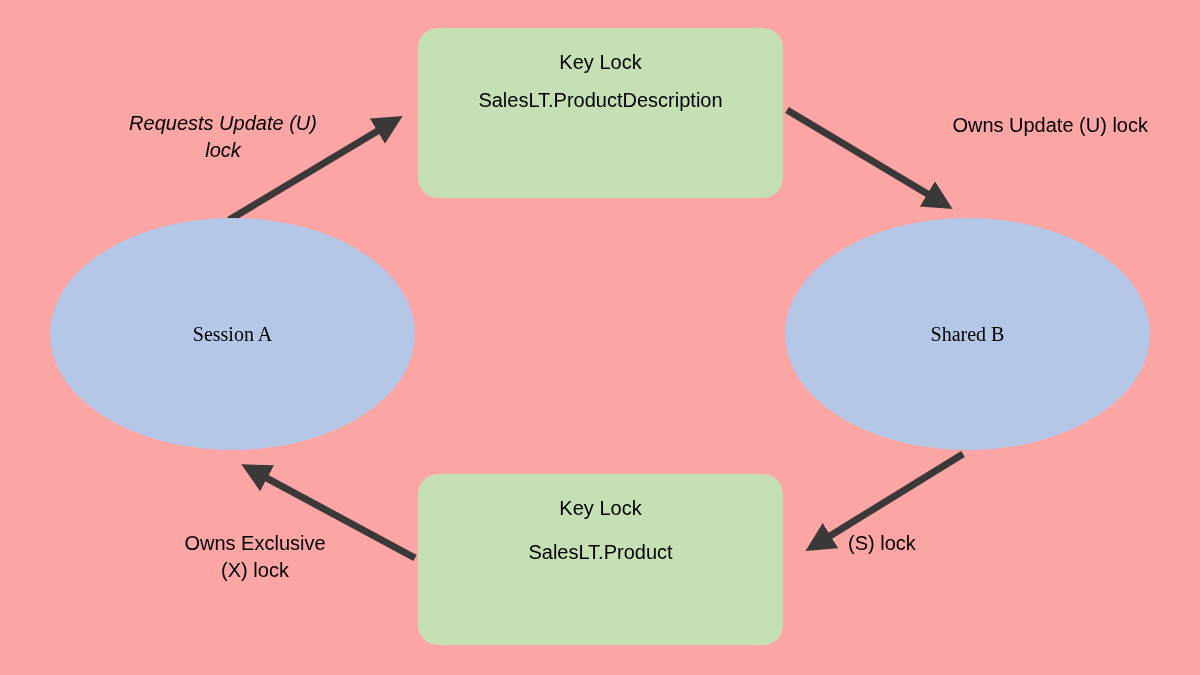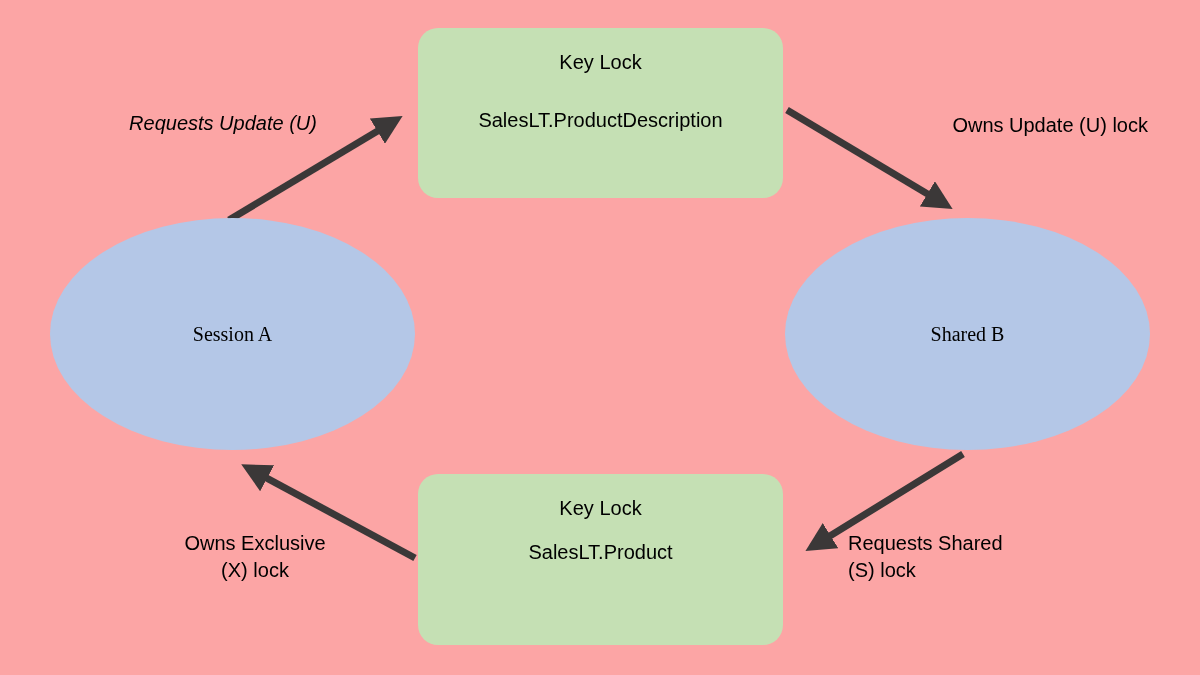--- a/index.html
+++ b/index.html
@@ -51,7 +51,7 @@
     white-space: nowrap;
   }
   #res-top    { left: 418px; top: 28px;  width: 365px; height: 170px; padding-top: 22px; }
-  #res-top .res-name { margin-top: 34px; }
+  #res-top .res-name { margin-top: 14px; }
   #res-bottom { left: 418px; top: 474px; width: 365px; height: 171px; padding-top: 22px; }
   #res-bottom .res-name { margin-top: 20px; }
 

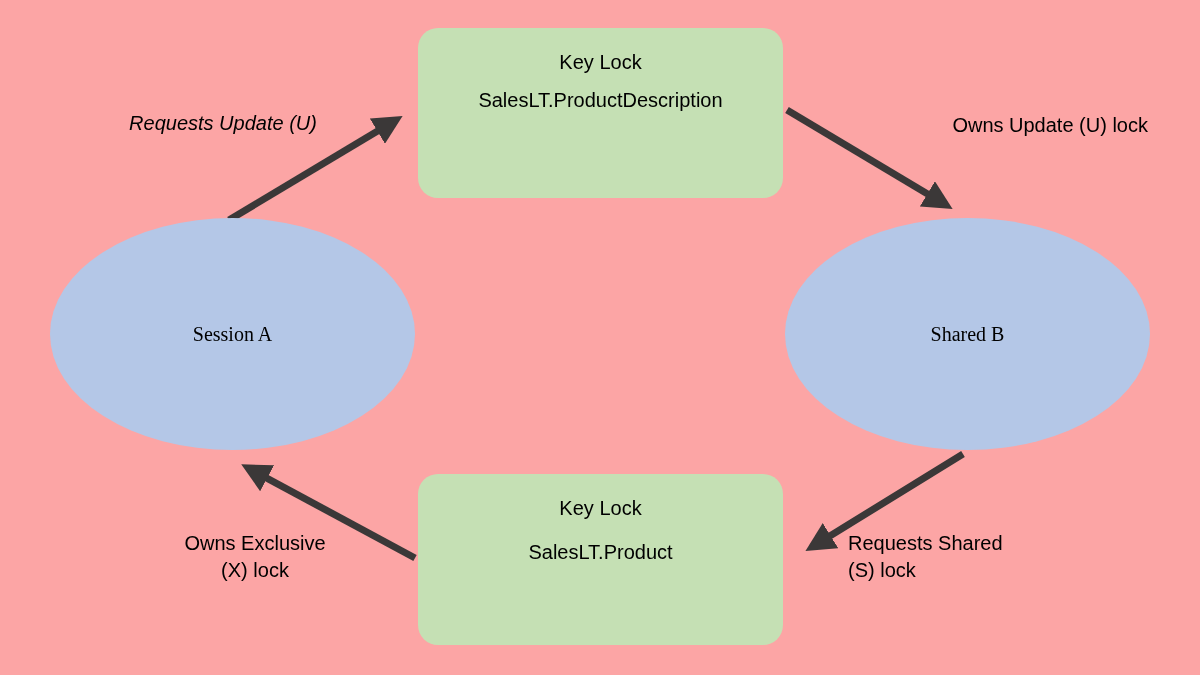--- a/index.html
+++ b/index.html
@@ -138,6 +138,7 @@
 
   <div class="edge-label" id="label-requests-update">
     <div>Requests Update (U)</div>
+    <div>lock</div>
   </div>
 
   <div class="edge-label" id="label-owns-update">

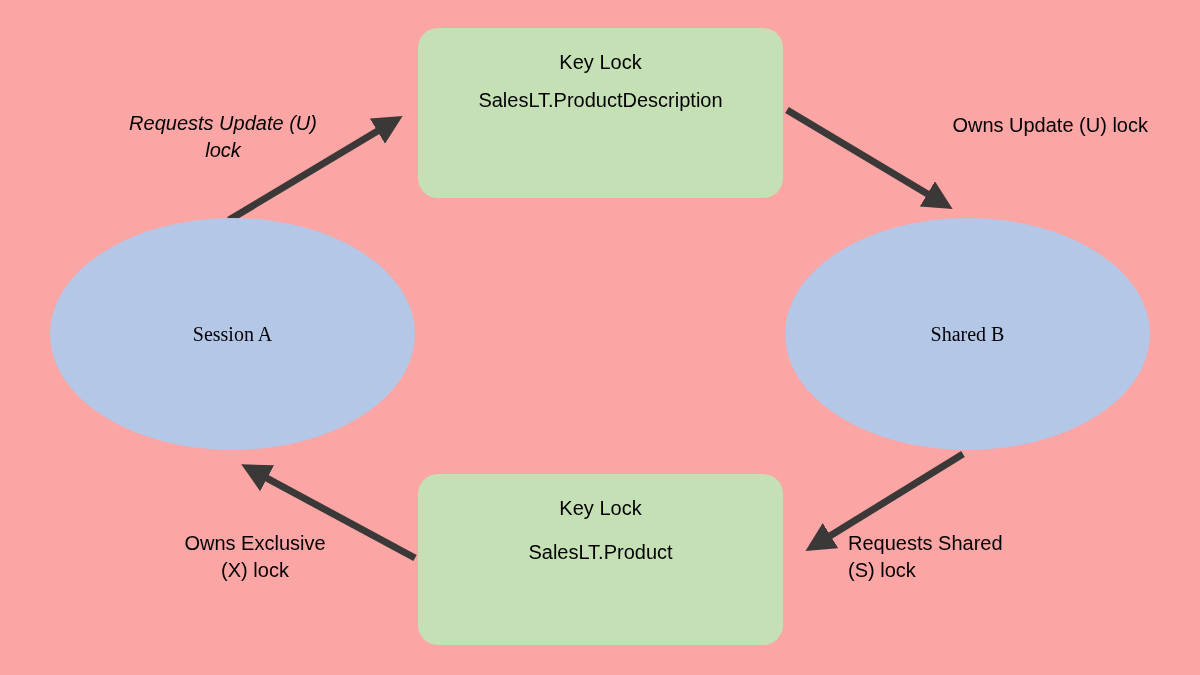--- a/index.html
+++ b/index.html
@@ -151,7 +151,6 @@
   </div>
 
   <div class="edge-label" id="label-requests-shared">
-    <div>Requests Shared</div>
     <div>(S) lock</div>
   </div>
 

